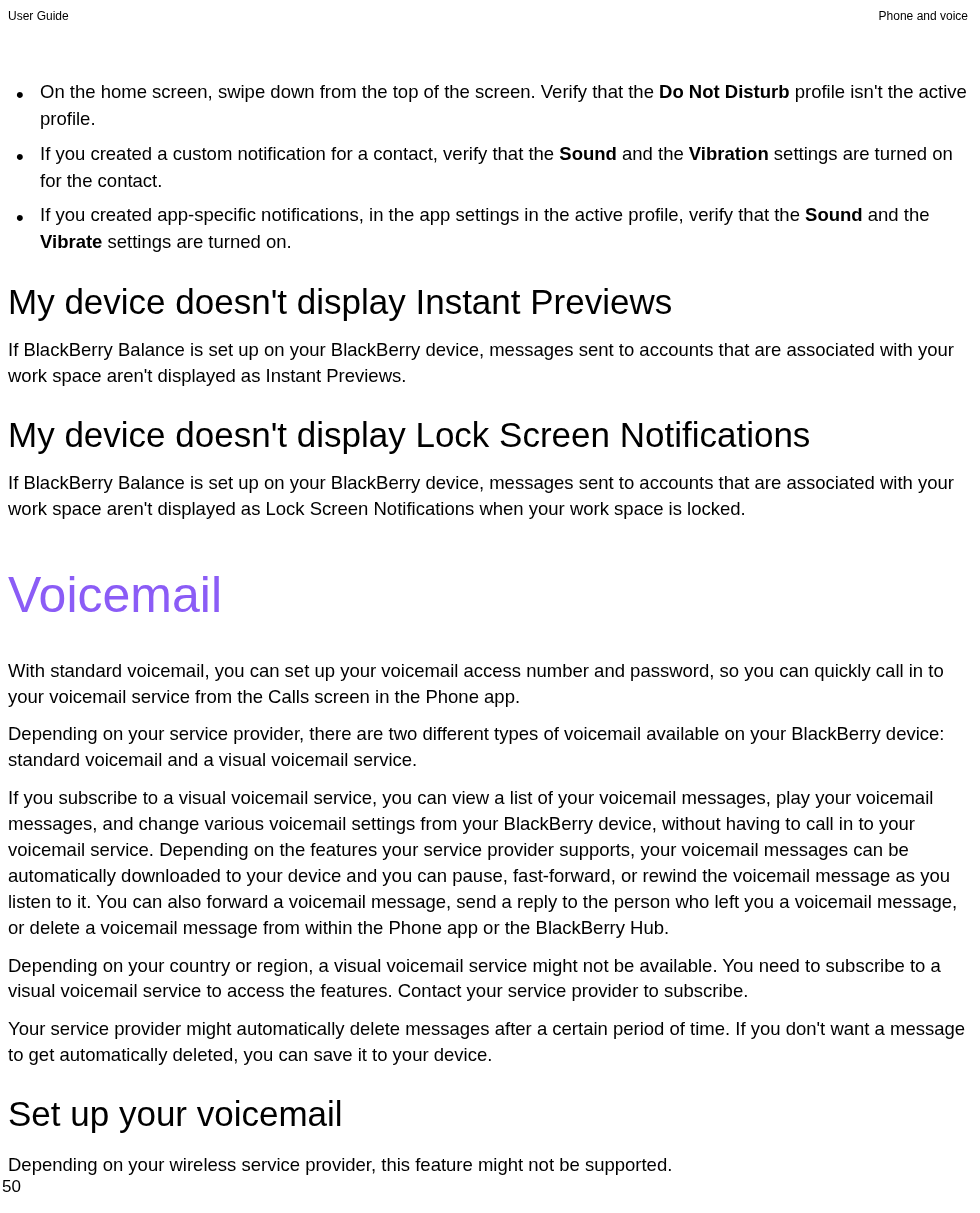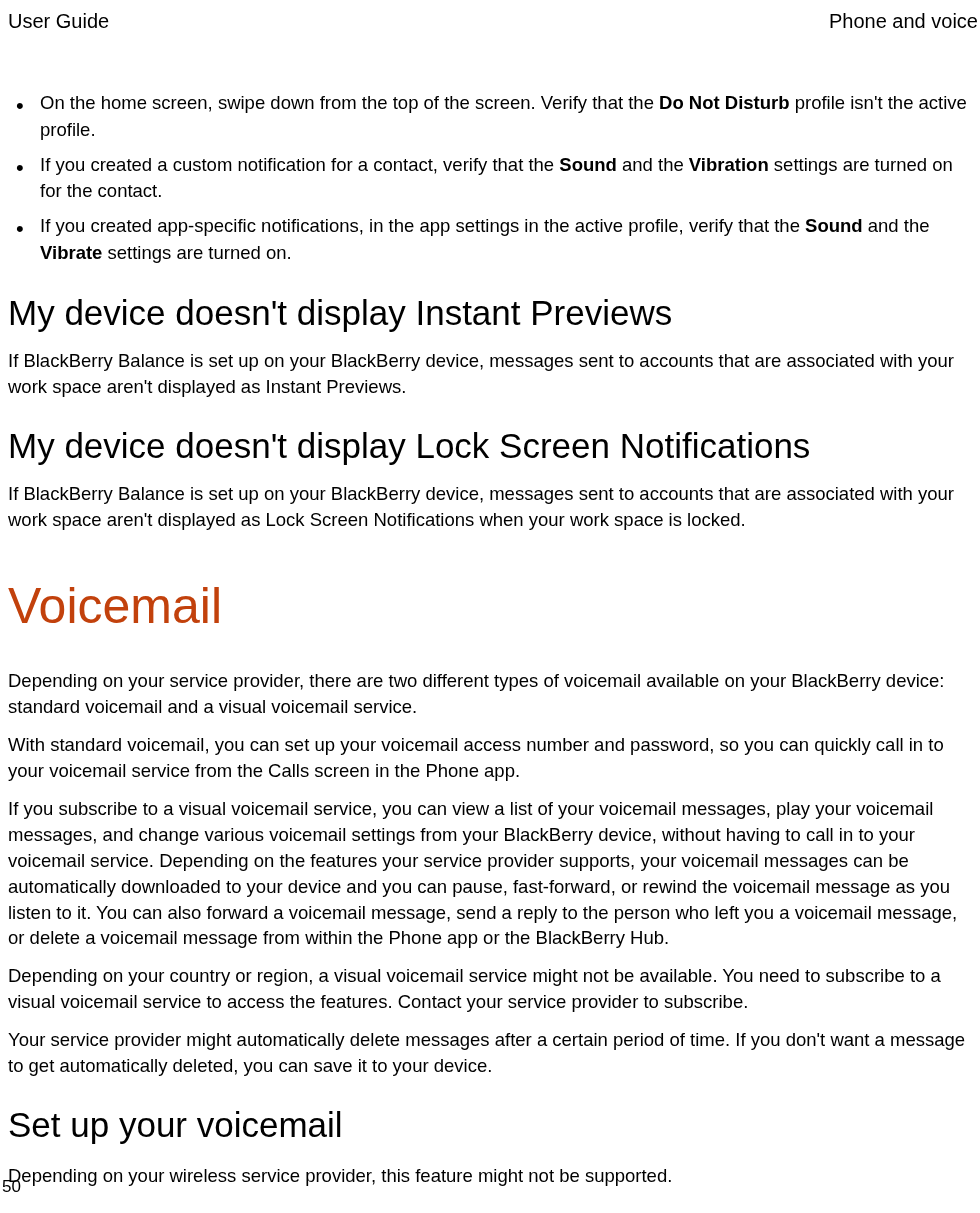--- a/index.html
+++ b/index.html
@@ -17,7 +17,7 @@
       display: flex;
       justify-content: space-between;
       padding: 8px 0 0 8px;
-      font-size: 20px;
+      font-size: 12px;
     }
     .header-right { padding-right: 2px; }
     .content {

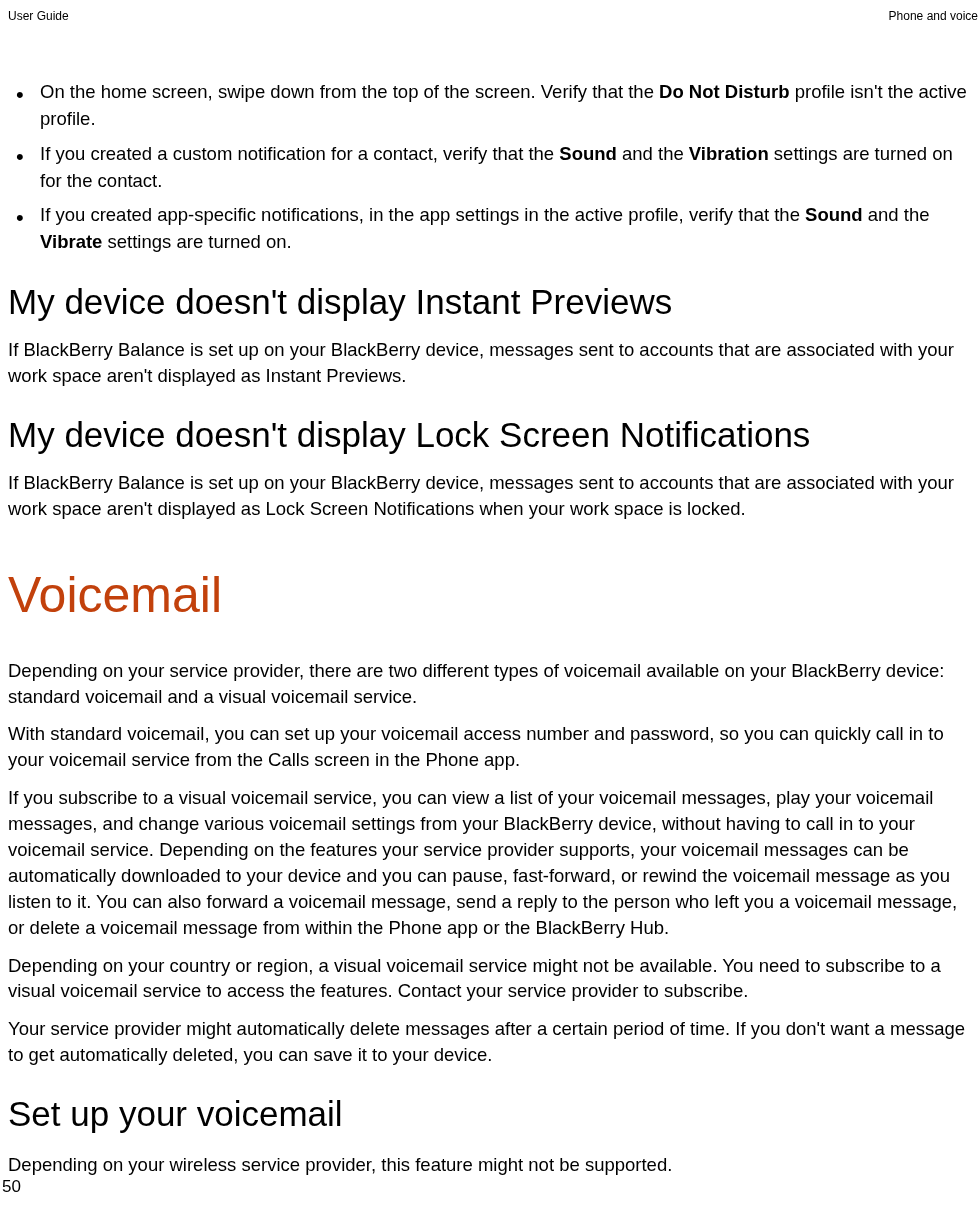--- a/index.html
+++ b/index.html
@@ -19,7 +19,7 @@
       padding: 8px 0 0 8px;
       font-size: 12px;
     }
-    .header-right { padding-right: 2px; }
+    .header-right { padding-right: 12px; }
     .content {
       padding: 55px 8px 0 8px;
     }

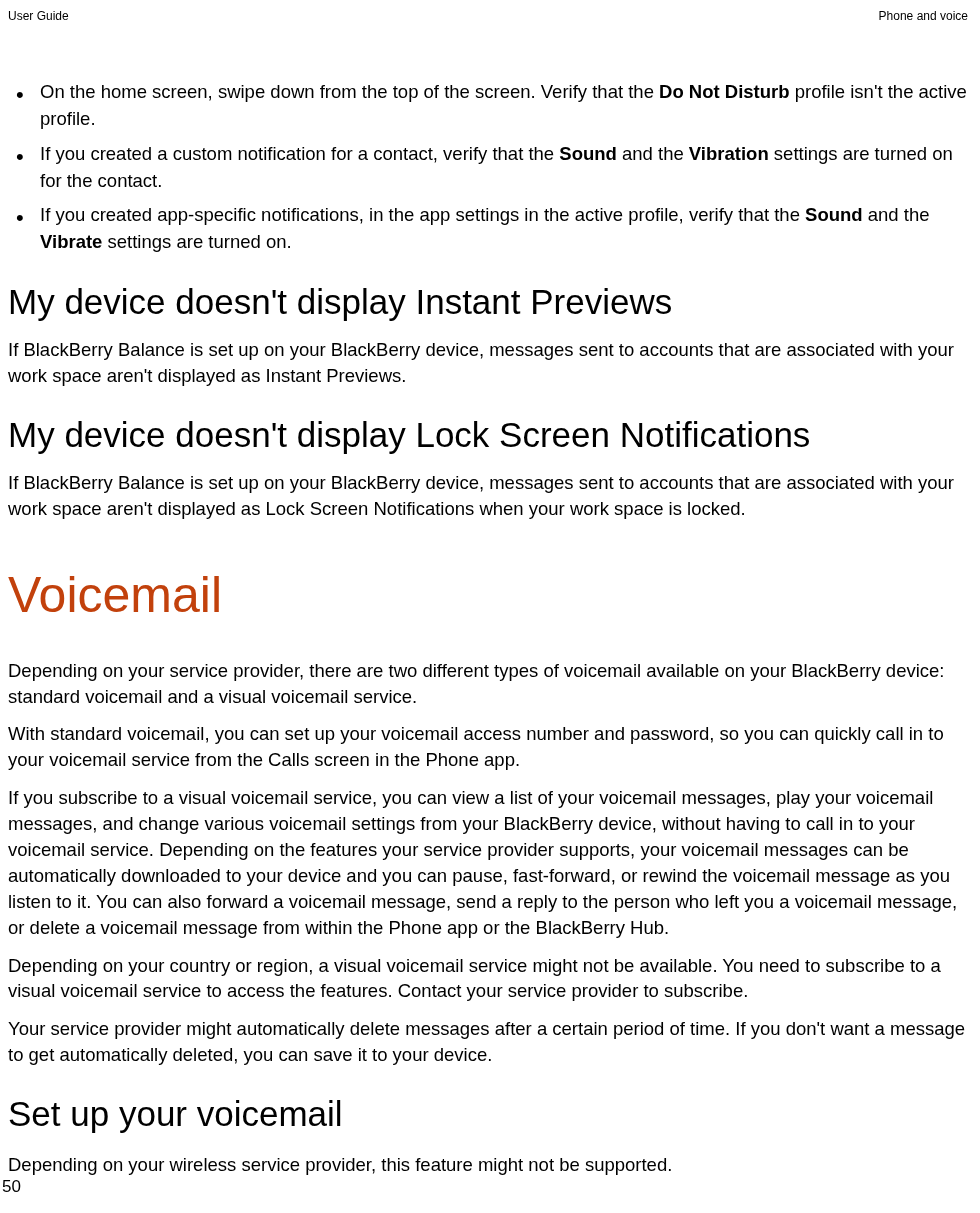--- a/index.html
+++ b/index.html
@@ -53,7 +53,7 @@
     h1.main {
       font-weight: normal;
       font-size: 50px;
-      color: #c2410c;
+      color: #8b5cf6;
       margin-top: 40px;
       margin-bottom: 28px;
     }

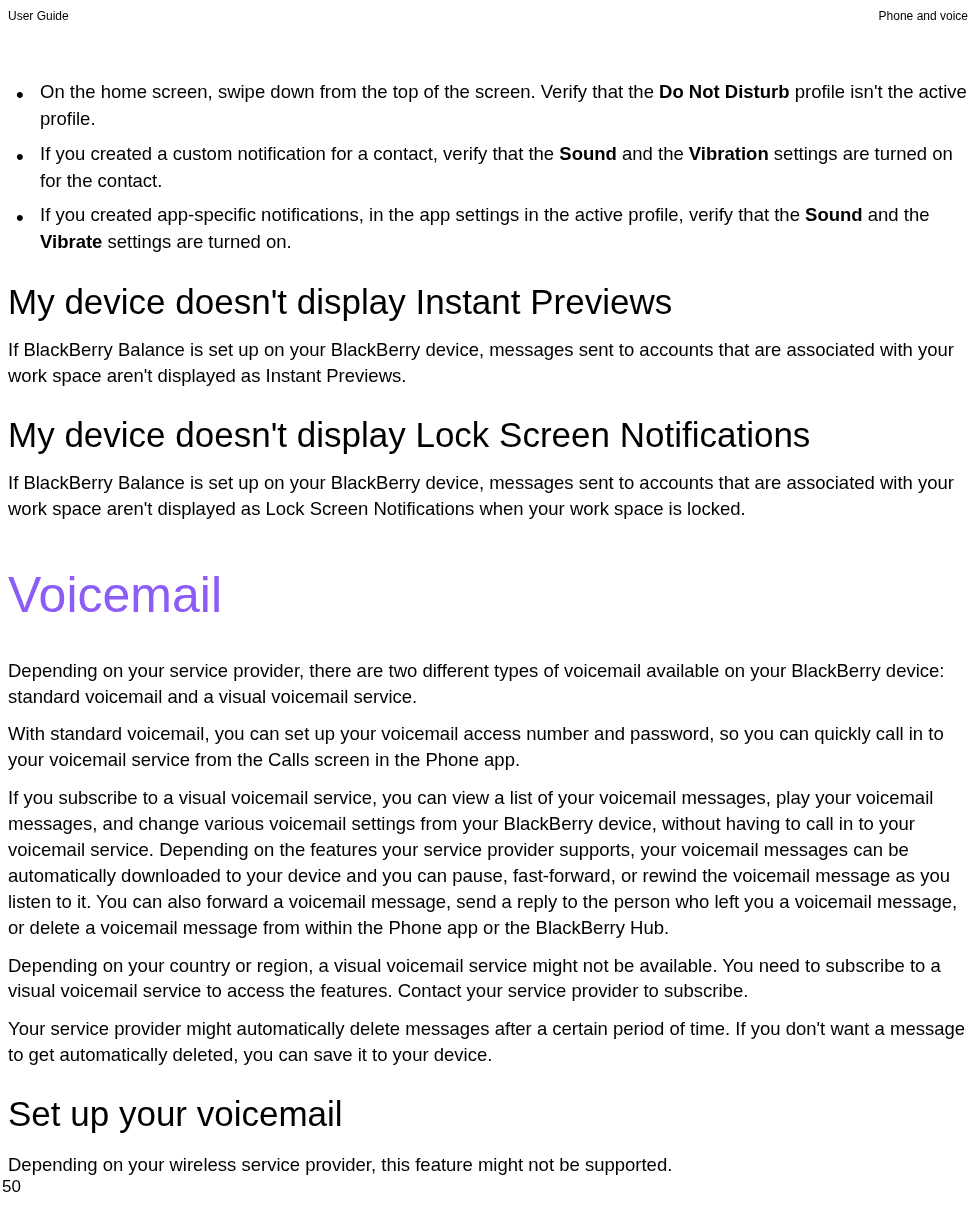--- a/index.html
+++ b/index.html
@@ -98,8 +98,8 @@
   <p class="body">If BlackBerry Balance is set up on your BlackBerry device, messages sent to accounts that are associated with your work space aren't displayed as Lock Screen Notifications when your work space is locked.</p>
 
   <h1 class="main">Voicemail</h1>
+  <p class="body">With standard voicemail, you can set up your voicemail access number and password, so you can quickly call in to your voicemail service from the Calls screen in the Phone app.</p>
   <p class="body">Depending on your service provider, there are two different types of voicemail available on your BlackBerry device: standard voicemail and a visual voicemail service.</p>
-  <p class="body">With standard voicemail, you can set up your voicemail access number and password, so you can quickly call in to your voicemail service from the Calls screen in the Phone app.</p>
   <p class="body">If you subscribe to a visual voicemail service, you can view a list of your voicemail messages, play your voicemail messages, and change various voicemail settings from your BlackBerry device, without having to call in to your voicemail service. Depending on the features your service provider supports, your voicemail messages can be automatically downloaded to your device and you can pause, fast-forward, or rewind the voicemail message as you listen to it. You can also forward a voicemail message, send a reply to the person who left you a voicemail message, or delete a voicemail message from within the Phone app or the BlackBerry Hub.</p>
   <p class="body">Depending on your country or region, a visual voicemail service might not be available. You need to subscribe to a visual voicemail service to access the features. Contact your service provider to subscribe.</p>
   <p class="body">Your service provider might automatically delete messages after a certain period of time. If you don't want a message to get automatically deleted, you can save it to your device.</p>

